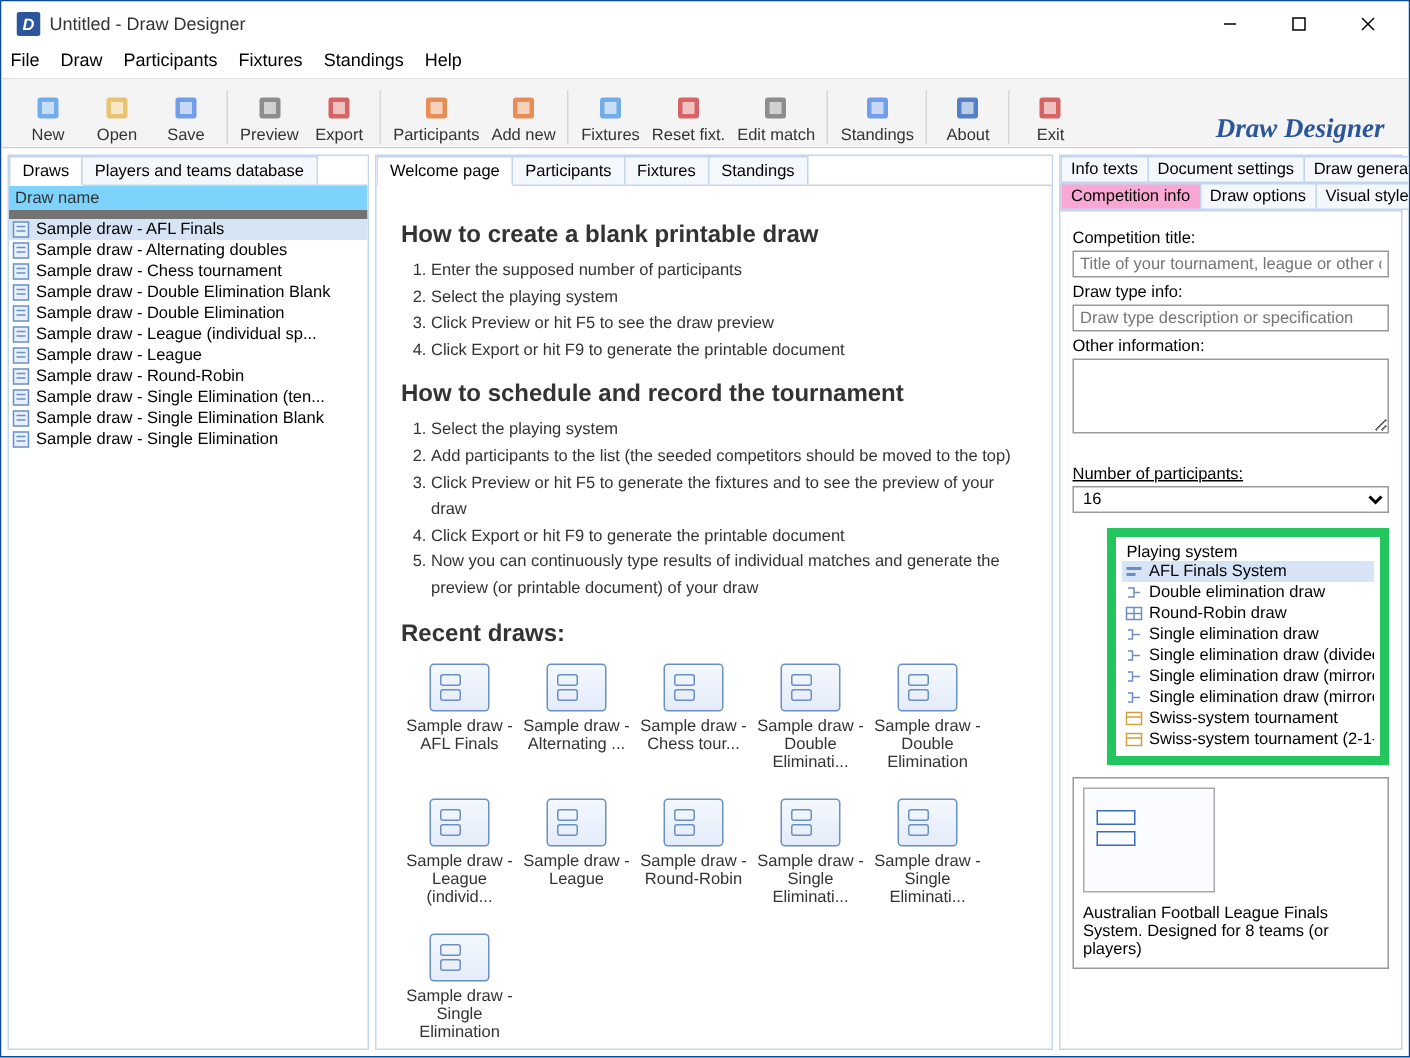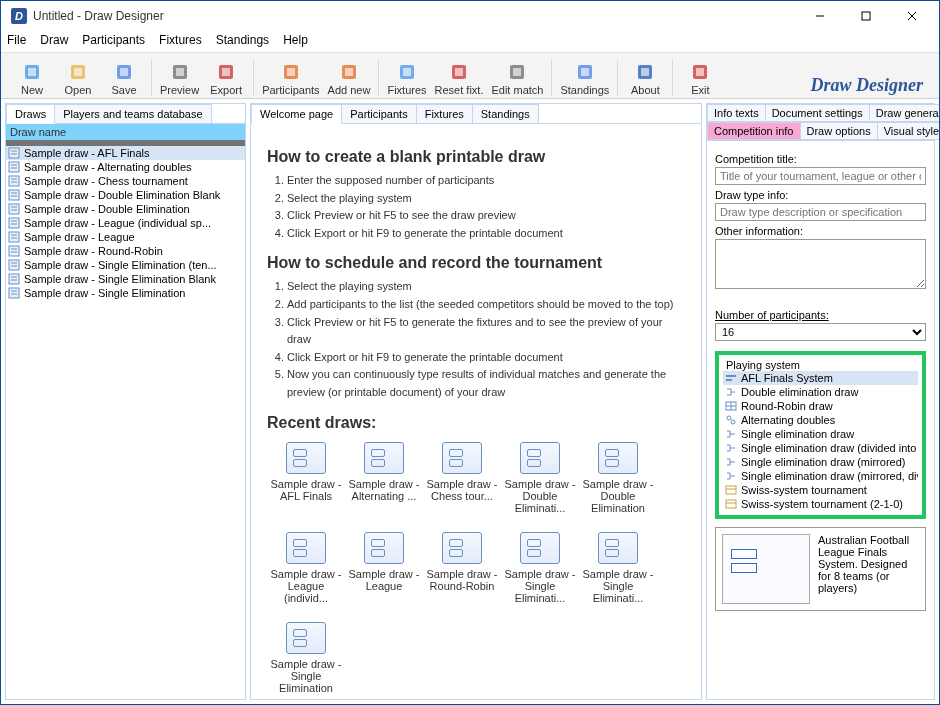--- a/index.html
+++ b/index.html
@@ -48,7 +48,7 @@
 .text-input { width: 100%; border: 1px solid #999; padding: 2px 4px; font-size: 11px; color: #888; }
 .text-input.tall { height: 50px; }
 .select-box { width: 100%; border: 1px solid #999; padding: 1px 2px; font-size: 11px; background: #fff; }
-.fieldset { border: 4px solid #22c55e; padding: 4px; margin-top: 10px; font-size: 11px; }
+.fieldset { border: 6px solid #22c55e; padding: 4px; margin-top: 10px; font-size: 11px; margin-left: 23px; }
 .fieldset-title { font-size: 11px; margin-top: -11px; background: #fff; display: inline-block; padding: 0 3px; }
 .ps-item { display: flex; align-items: center; padding: 1px 2px; cursor: pointer; white-space: nowrap; overflow: hidden; text-overflow: ellipsis; }
 .ps-item.selected { background: #d6e4f5; }

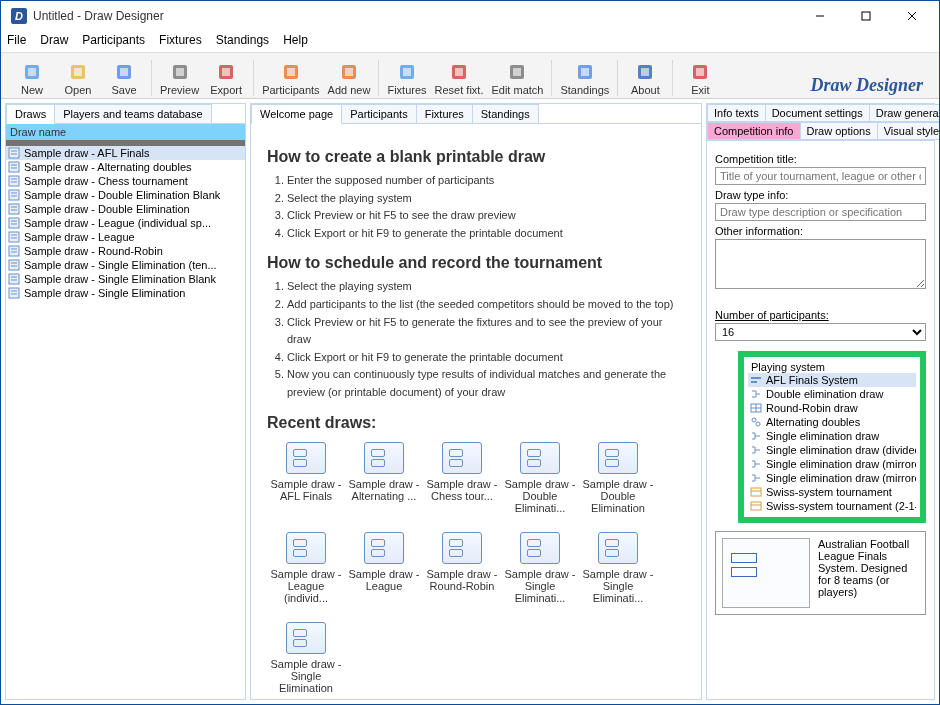--- a/index.html
+++ b/index.html
@@ -425,13 +425,6 @@
               </div>
               <div class="ps-item">
                 <svg class="ps-icon" viewBox="0 0 12 10">
-                  <circle cx="4" cy="3" r="2" fill="none" stroke="#6a8fc5"></circle>
-                  <circle cx="8" cy="7" r="2" fill="none" stroke="#6a8fc5"></circle>
-                </svg>
-                <span>Alternating doubles</span>
-              </div>
-              <div class="ps-item">
-                <svg class="ps-icon" viewBox="0 0 12 10">
                   <path d="M2 2 L5 2 L5 5 L10 5 M2 8 L5 8 L5 5" fill="none" stroke="#6a8fc5"></path>
                 </svg>
                 <span>Single elimination draw</span>

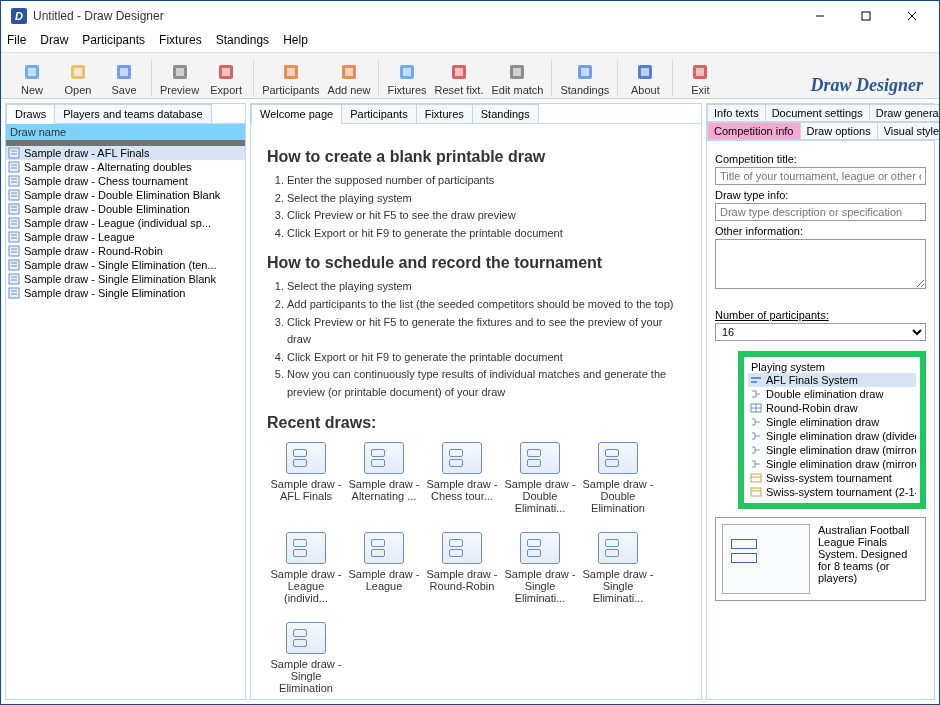--- a/index.html
+++ b/index.html
@@ -53,7 +53,7 @@
 .ps-item { display: flex; align-items: center; padding: 1px 2px; cursor: pointer; white-space: nowrap; overflow: hidden; text-overflow: ellipsis; }
 .ps-item.selected { background: #d6e4f5; }
 .ps-icon { width: 12px; height: 10px; margin-right: 4px; flex-shrink: 0; }
-.preview-box { border: 1px solid #999; padding: 6px; margin-top: 8px; display: flex; gap: 8px; font-size: 11px; }
+.preview-box { border: 1px solid #999; padding: 6px; margin-top: 8px; display: flex; gap: 8px; font-size: 11px; flex-direction: column; }
 .preview-thumb { width: 88px; height: 70px; border: 1px solid #aaa; background: #fafcff; flex-shrink: 0; position: relative; }
 .preview-thumb::before { content:""; position:absolute; left:8px; top:14px; width:24px; height:8px; border:1px solid #3a6bbd; }
 .preview-thumb::after { content:""; position:absolute; left:8px; top:28px; width:24px; height:8px; border:1px solid #3a6bbd; }

